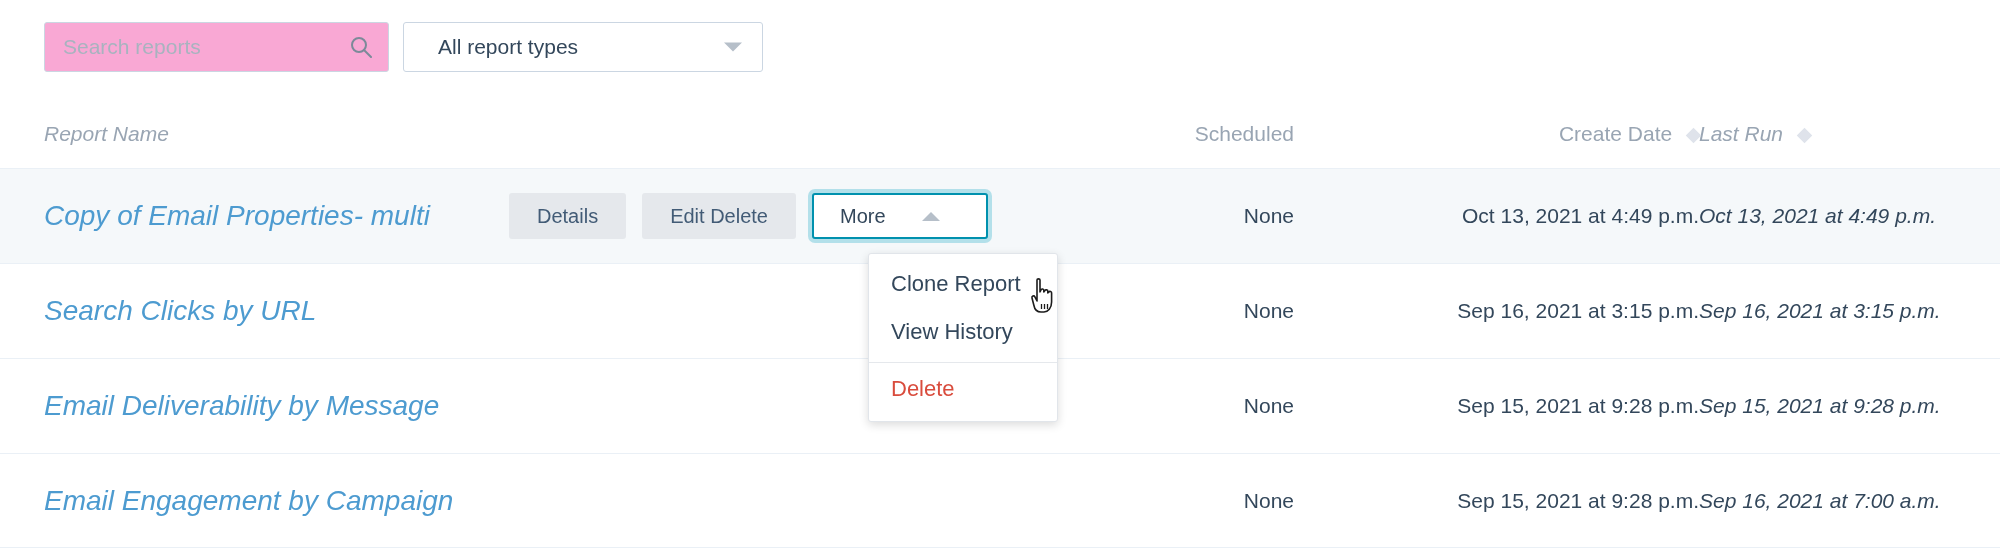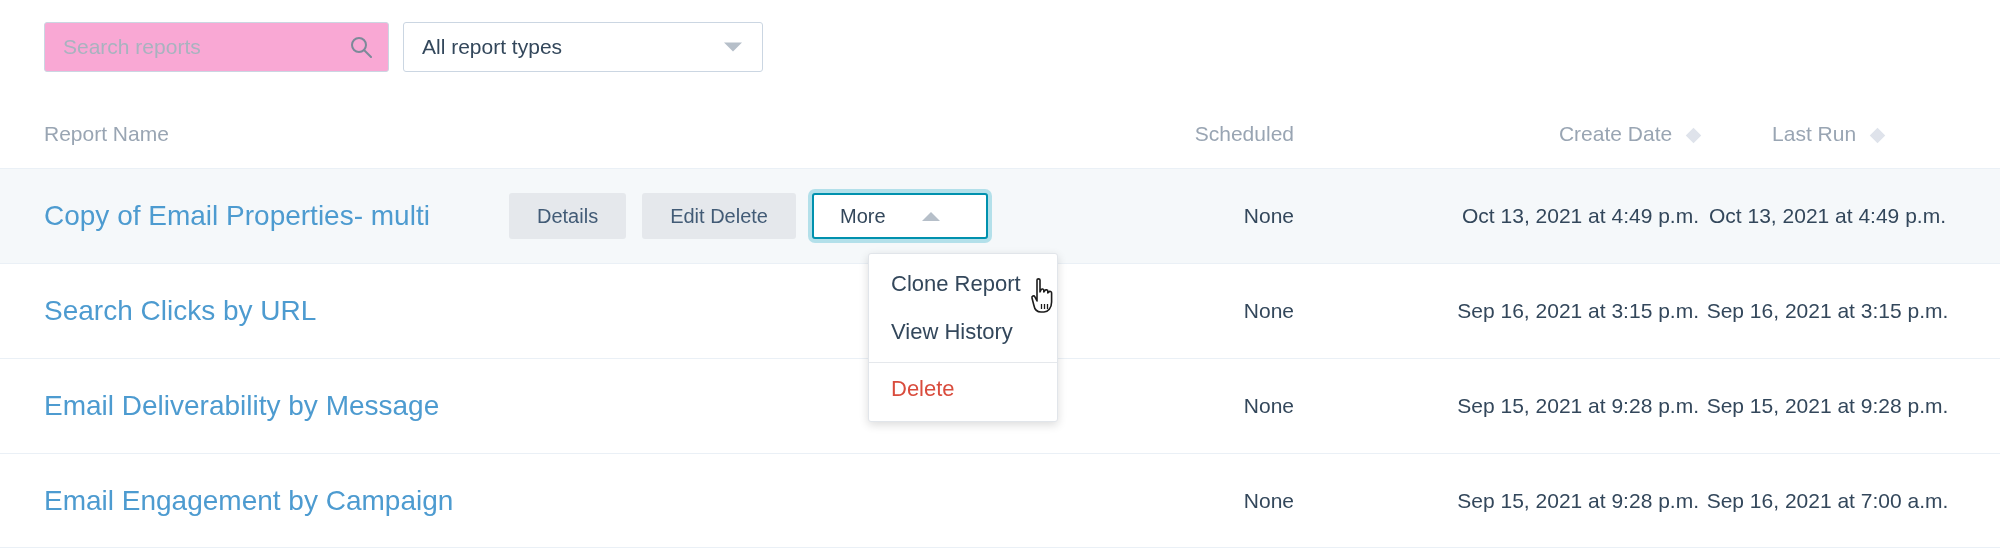--- a/index.html
+++ b/index.html
@@ -41,7 +41,7 @@
     border: 1px solid #cbd6e2;
     border-radius: 3px;
     background: #fff;
-    display: flex; align-items: center;
+    display: flex; align-items: center; padding-left: 16px;
   }
   .select-value {
     font-size: 21px; color: #33475b; padding-left: 18px;

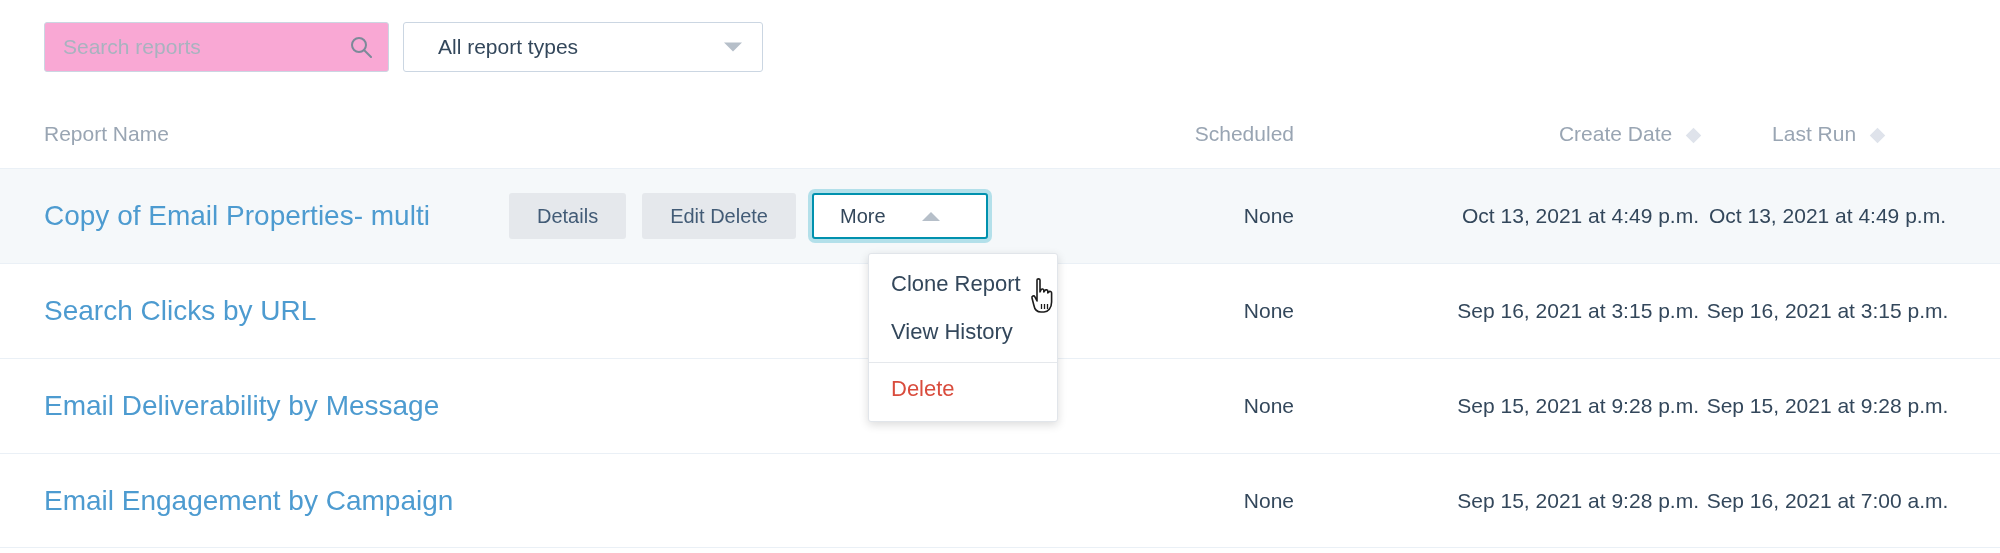--- a/index.html
+++ b/index.html
@@ -73,7 +73,7 @@
   .row:last-child { border-bottom: 1px solid #eaf0f6; }
 
   .cell { font-size: 21px; color: #33475b; }
-  .c-name   { width: 465px; flex: none; }
+  .c-name   { width: 465px; flex: none; font-style: italic; }
   .c-actions{ width: 525px; flex: none; display: flex; align-items: center; gap: 16px; }
   .c-sched  { width: 270px; flex: none; text-align: right; padding-right: 10px; }
   .c-create { width: 395px; flex: none; text-align: right; }

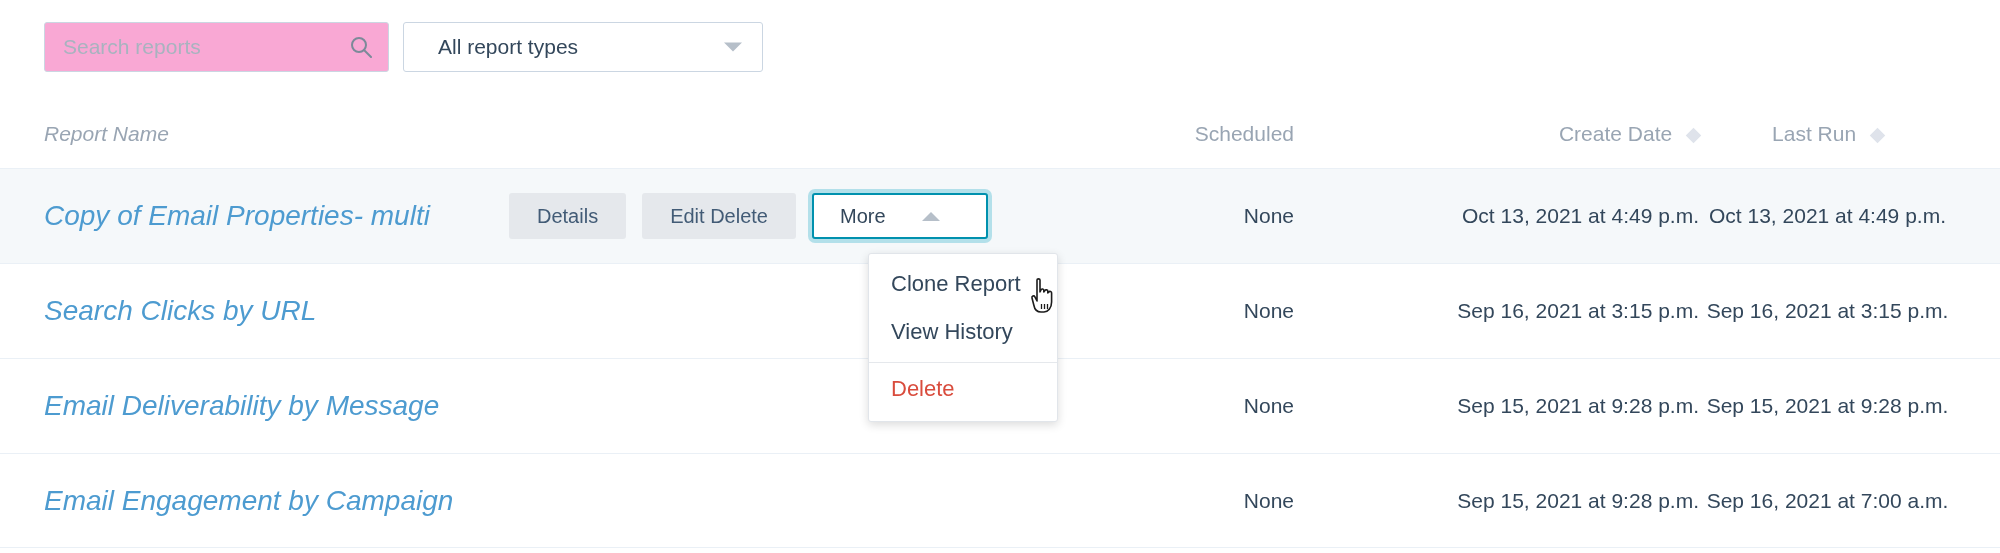--- a/index.html
+++ b/index.html
@@ -77,7 +77,7 @@
   .c-actions{ width: 525px; flex: none; display: flex; align-items: center; gap: 16px; }
   .c-sched  { width: 270px; flex: none; text-align: right; padding-right: 10px; }
   .c-create { width: 395px; flex: none; text-align: right; }
-  .c-last   { flex: 1; text-align: center; }
+  .c-last   { flex: 1; text-align: left; font-style: italic; }
 
   .report-link {
     color: #4d9bd0; text-decoration: none; font-size: 28px;

